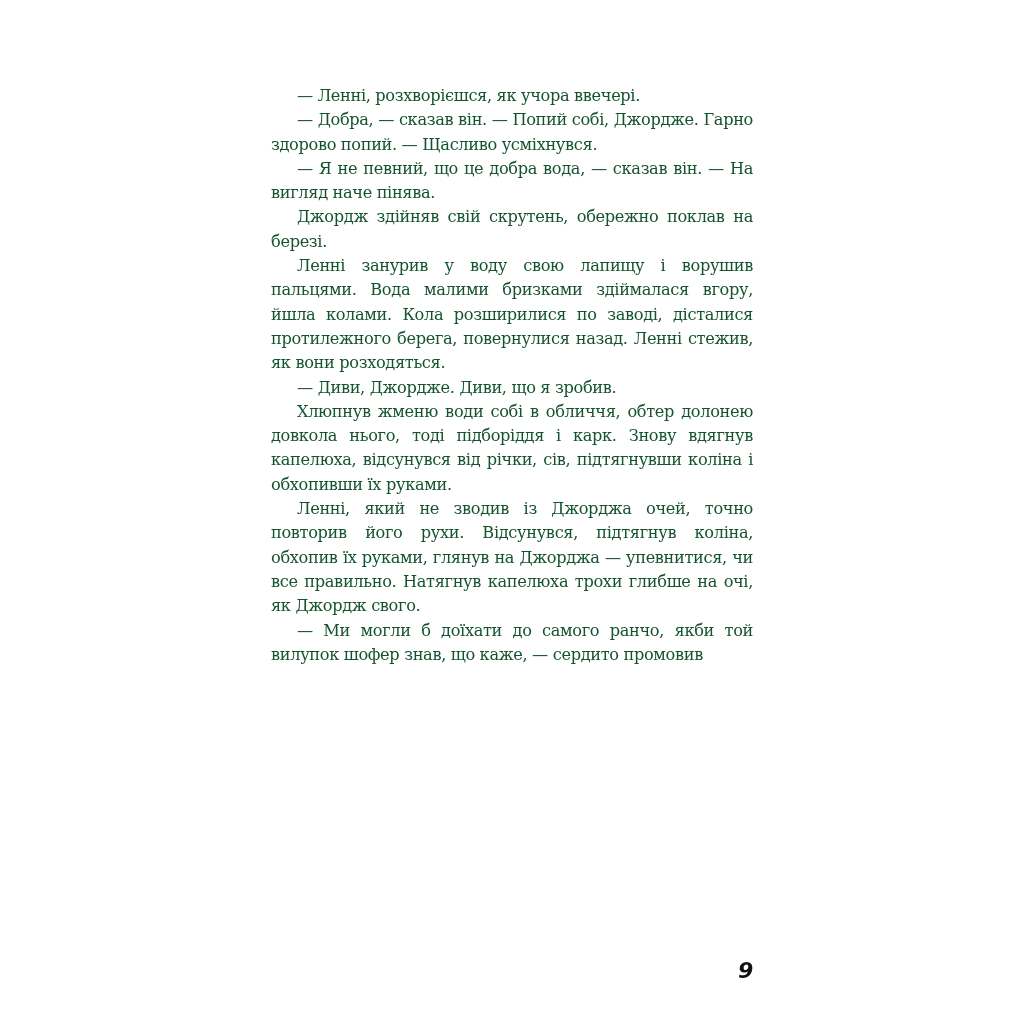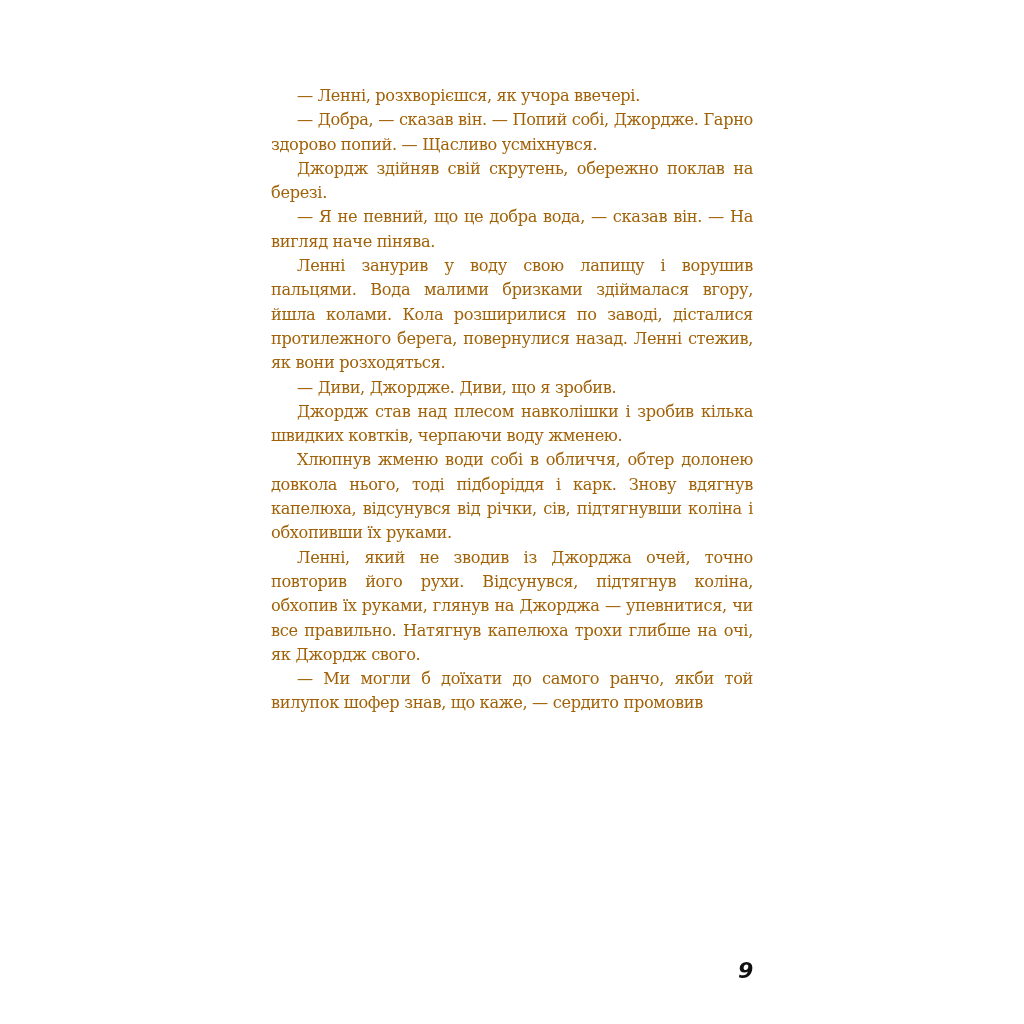--- a/index.html
+++ b/index.html
@@ -6,7 +6,7 @@
   body { width: 1024px; height: 1024px; position: relative; overflow: hidden; }
   .page { position: absolute; left: 271px; top: 84px; width: 482px;
     font-family: "DejaVu Serif", "Liberation Serif", serif; font-size: 16.2px;
-    line-height: 24.3px; color: #a16207; letter-spacing: -0.35px; }
+    line-height: 24.3px; color: #14532d; letter-spacing: -0.35px; }
   .para { margin: 0; text-align: justify; text-indent: 26px; hyphens: manual; }
   .page-number { position: absolute; left: 738px; top: 958px;
     font-family: "DejaVu Sans", sans-serif; font-weight: bold; font-style: italic;

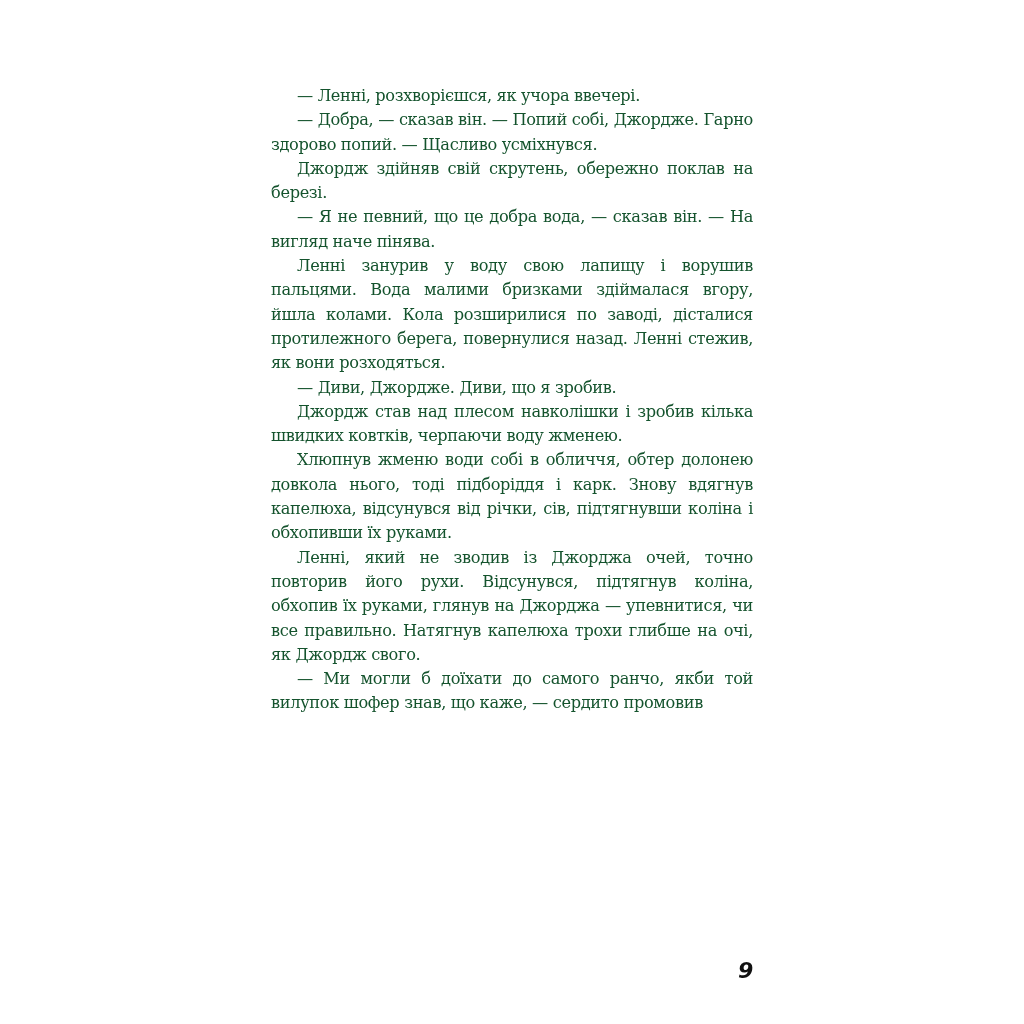--- a/index.html
+++ b/index.html
@@ -18,8 +18,8 @@
 <div class="page">
   <p class="para">— Ленні, розхворієшся, як учора ввечері.</p>
   <p class="para">— Добра, — сказав він. — Попий собі, Джордже. Гарно здорово попий. — Щасливо усміхнувся.</p>
+  <p class="para">— Я не певний, що це добра вода, — сказав він. — На вигляд наче пінява.</p>
   <p class="para">Джордж здійняв свій скрутень, обережно поклав на березі.</p>
-  <p class="para">— Я не певний, що це добра вода, — сказав він. — На вигляд наче пінява.</p>
   <p class="para">Ленні занурив у воду свою лапищу і ворушив пальцями. Вода малими бризками здіймалася вгору, йшла колами. Кола розширилися по заводі, дісталися протилежного берега, повернулися назад. Ленні стежив, як вони розходяться.</p>
   <p class="para">— Диви, Джордже. Диви, що я зробив.</p>
   <p class="para">Джордж став над плесом навколішки і зробив кілька швидких ковтків, черпаючи воду жменею.</p>

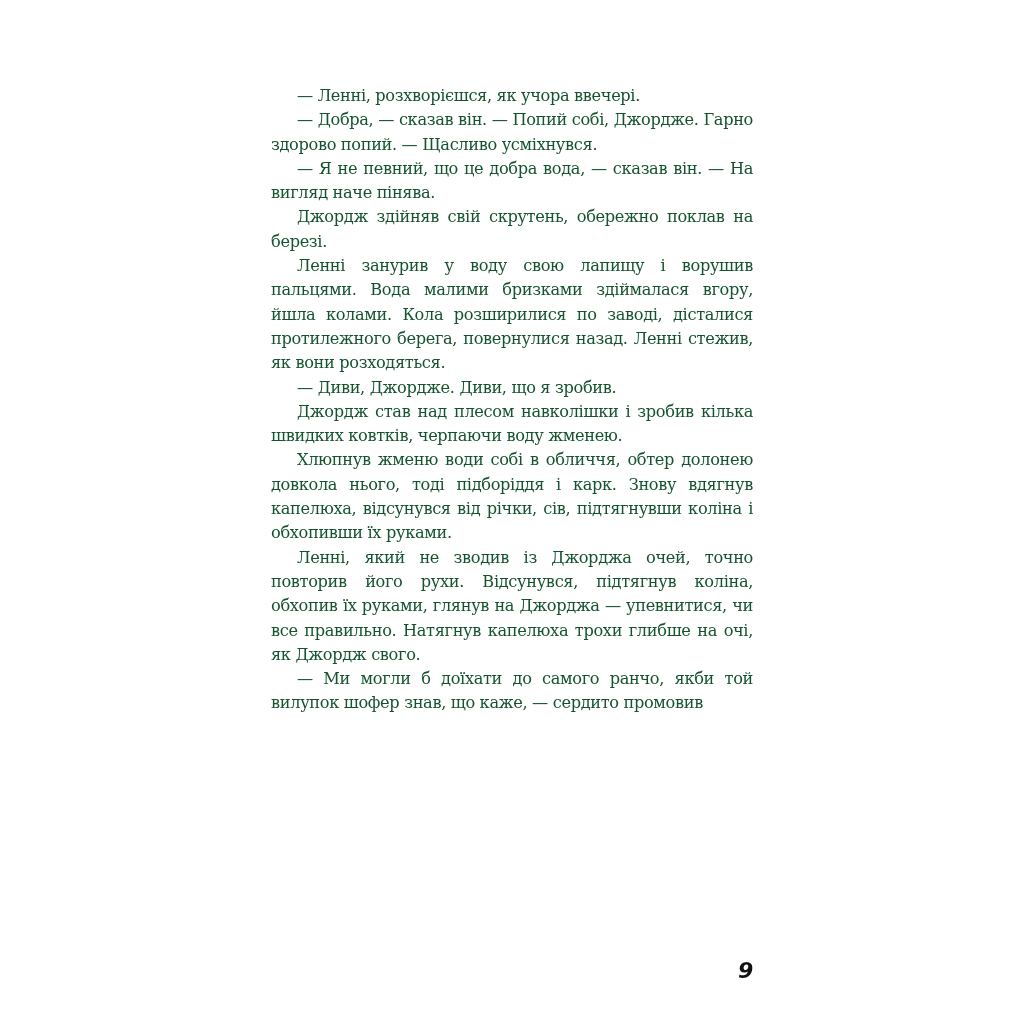--- a/index.html
+++ b/index.html
@@ -22,7 +22,6 @@
   <p class="para">Джордж здійняв свій скрутень, обережно поклав на березі.</p>
   <p class="para">Ленні занурив у воду свою лапищу і ворушив пальцями. Вода малими бризками здіймалася вгору, йшла колами. Кола розширилися по заводі, дісталися протилежного берега, повернулися назад. Ленні стежив, як вони розходяться.</p>
   <p class="para">— Диви, Джордже. Диви, що я зробив.</p>
-  <p class="para">Джордж став над плесом навколішки і зробив кілька швидких ковтків, черпаючи воду жменею.</p>
   <p class="para">Хлюпнув жменю води собі в обличчя, обтер долонею довкола нього, тоді підборіддя і карк. Знову вдягнув капелюха, відсунувся від річки, сів, підтягнувши коліна і обхопивши їх руками.</p>
   <p class="para">Ленні, який не зводив із Джорджа очей, точно повторив його рухи. Відсунувся, підтягнув коліна, обхопив їх руками, глянув на Джорджа — упевнитися, чи все правильно. Натягнув капелюха трохи глибше на очі, як Джордж свого.</p>
   <p class="para">— Ми могли б доїхати до самого ранчо, якби той вилупок шофер знав, що каже, — сердито промовив</p>

